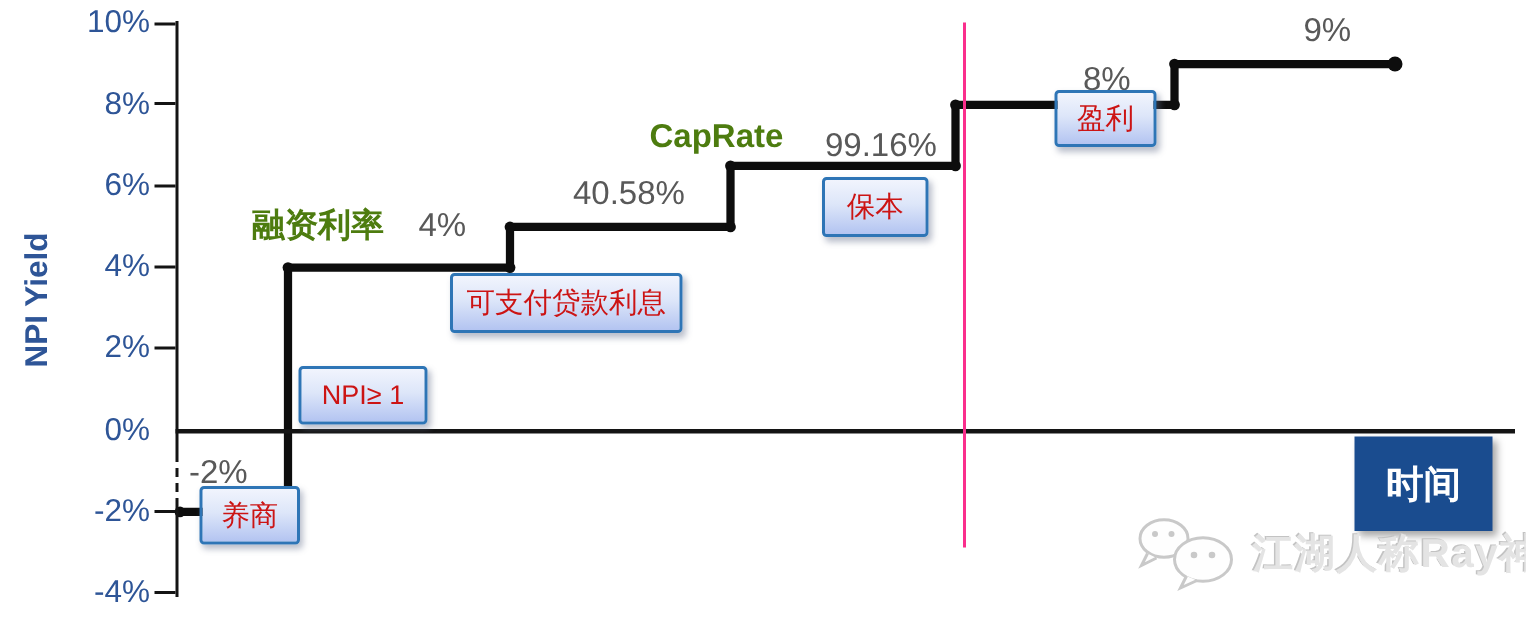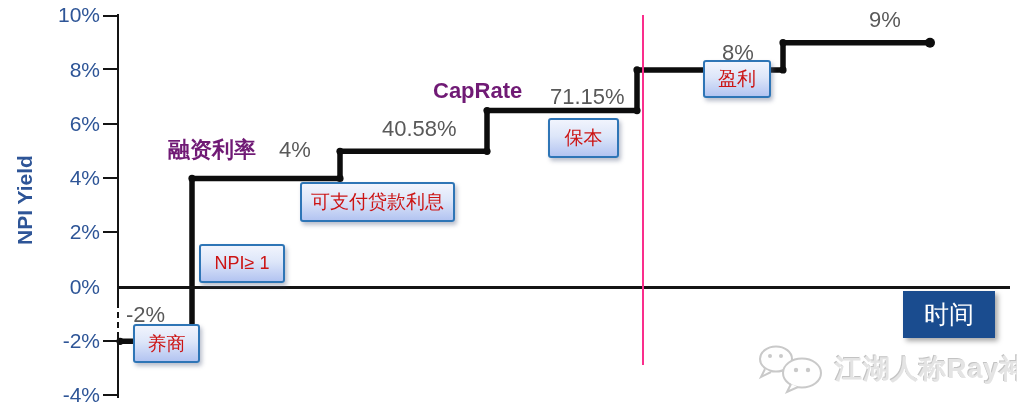--- a/index.html
+++ b/index.html
@@ -17,7 +17,7 @@
   .yaxis-title{position:absolute;left:-30px;top:188px;width:110px;text-align:center;
          color:#2E5597;font-weight:bold;font-size:21px;transform:rotate(-90deg)}
   .val{position:absolute;color:#595959;font-size:22px;white-space:nowrap}
-  .redlabel{position:absolute;color:#701a75;font-weight:bold;font-size:22px;white-space:nowrap}
+  .redlabel{position:absolute;color:#4d7c0f;font-weight:bold;font-size:22px;white-space:nowrap}
   .stagebox{position:absolute;display:flex;align-items:center;justify-content:center;
          color:#CC1414;font-size:19px;border:2px solid #2E75B6;border-radius:3px;
          background:linear-gradient(180deg,#f1f4fd 0%,#dde6f9 45%,#b3c4f1 100%);

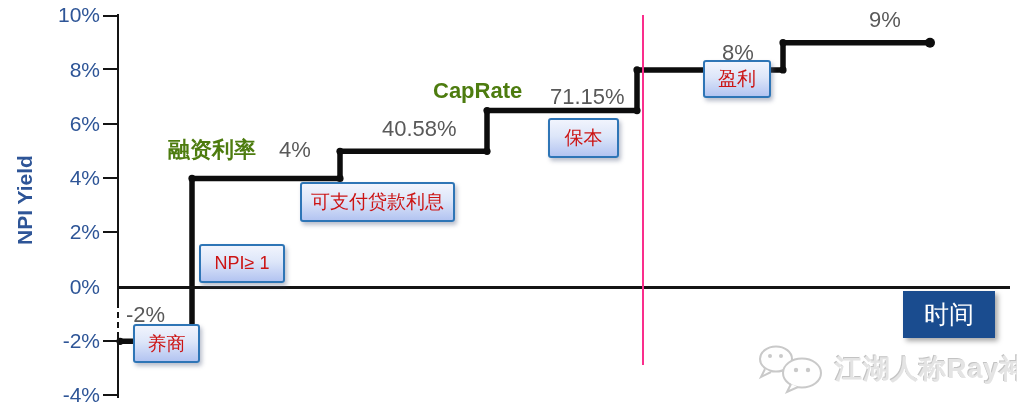--- a/index.html
+++ b/index.html
@@ -78,7 +78,7 @@
 <div class="val" style="left:126px;top:302px">-2%</div>
 <div class="val" style="left:279px;top:137px">4%</div>
 <div class="val" style="left:382px;top:116px">40.58%</div>
-<div class="val" style="left:550px;top:84px">71.15%</div>
+<div class="val" style="left:550px;top:84px">99.16%</div>
 <div class="val" style="left:722px;top:40px">8%</div>
 <div class="val" style="left:869px;top:7px">9%</div>
 

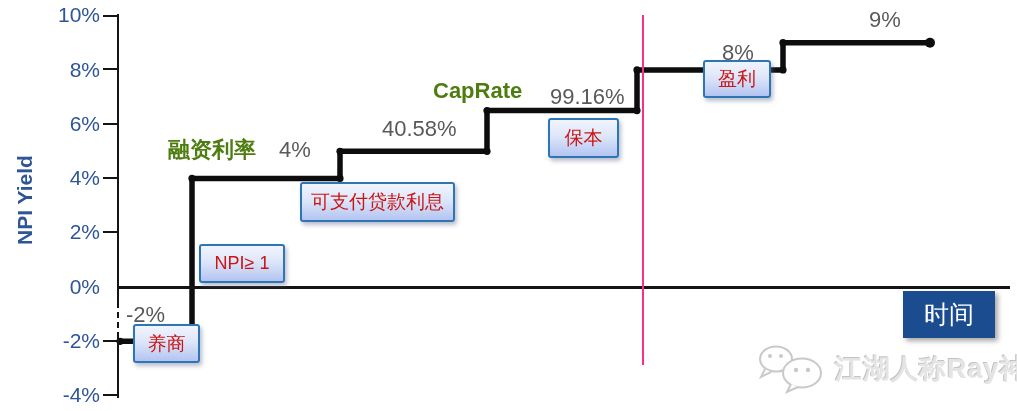--- a/index.html
+++ b/index.html
@@ -22,8 +22,8 @@
          color:#CC1414;font-size:19px;border:2px solid #2E75B6;border-radius:3px;
          background:linear-gradient(180deg,#f1f4fd 0%,#dde6f9 45%,#b3c4f1 100%);
          box-shadow:2px 3px 4px rgba(100,110,140,.45);white-space:nowrap}
-  .timebox{position:absolute;left:903px;top:291px;width:92px;height:47px;background:#1A4C8F;
-         color:#ffffff;font-weight:normal;font-size:25px;display:flex;align-items:center;
+  .timebox{position:absolute;left:903px;top:291px;width:92px;height:63px;background:#1A4C8F;
+         color:#ffffff;font-weight:bold;font-size:25px;display:flex;align-items:center;
          justify-content:center;box-shadow:3px 3px 5px rgba(0,0,0,.35)}
   .divider{position:absolute;left:642px;top:15px;width:2px;height:350px;background:#FA2E8C}
   .watermark{position:absolute;left:755px;top:343px;display:flex;align-items:center}

